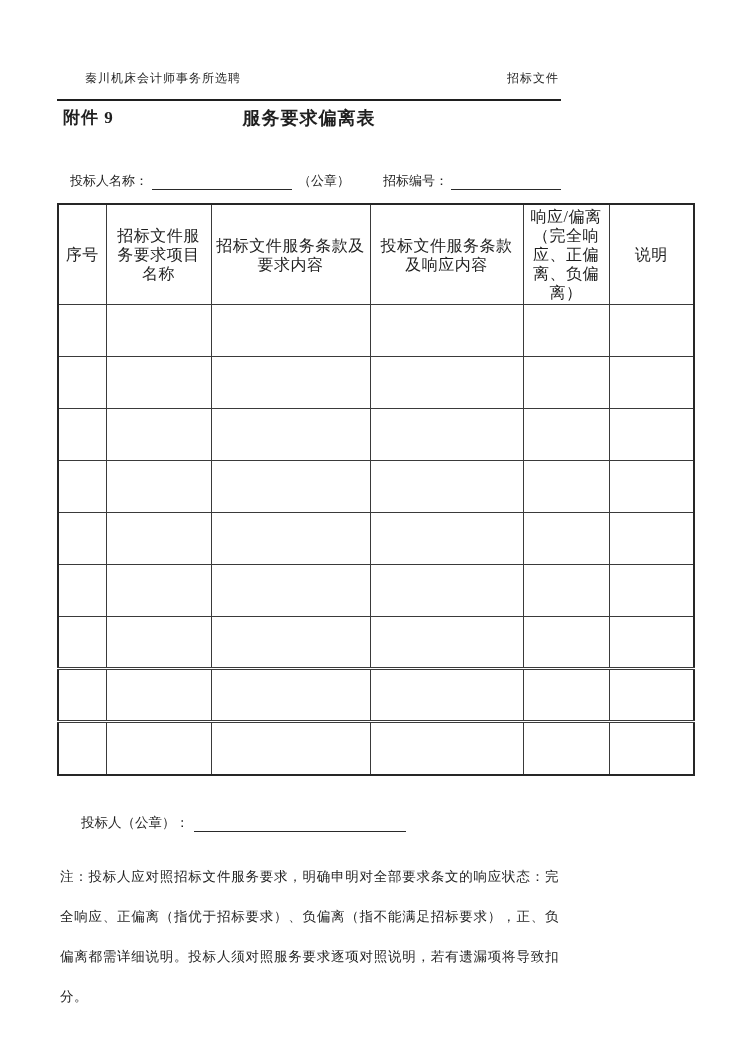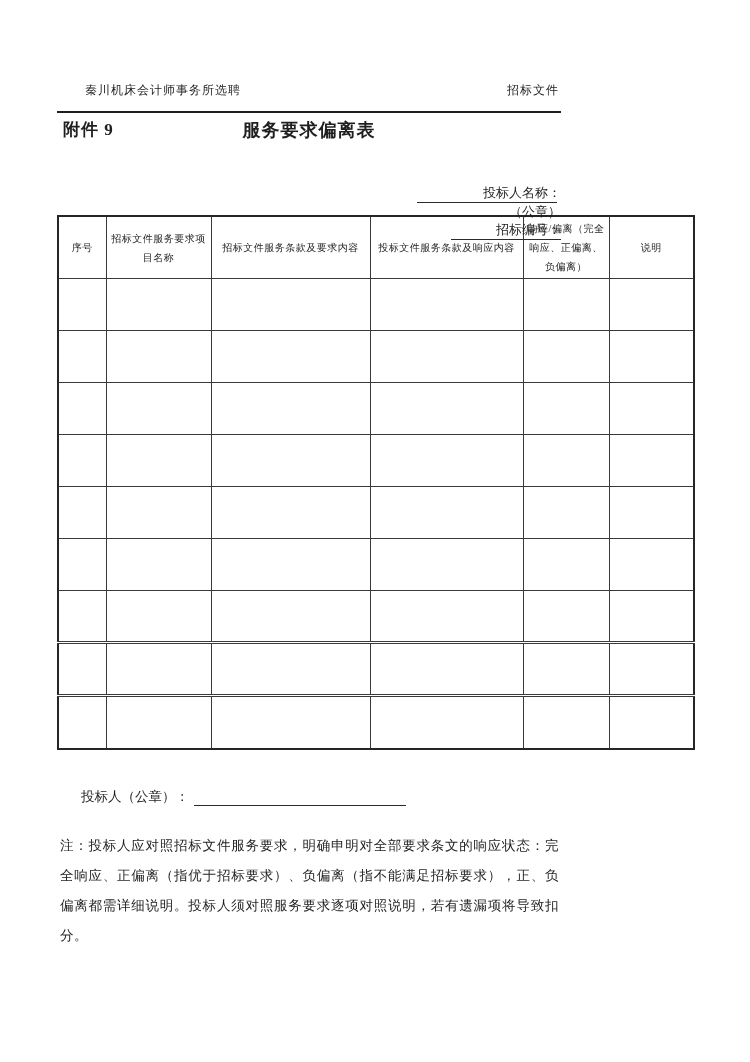--- a/index.html
+++ b/index.html
@@ -17,7 +17,7 @@
   .content {
     position: absolute;
     left: 57px;
-    top: 16px;
+    top: 4px;
     width: 504px;
   }
   

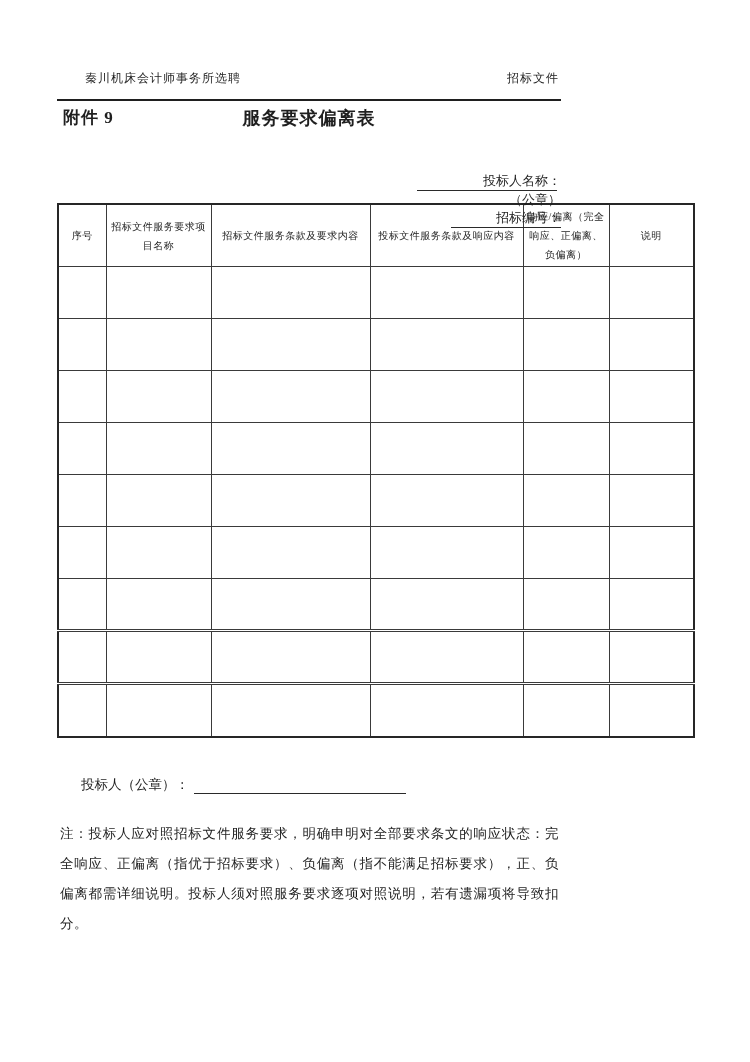--- a/index.html
+++ b/index.html
@@ -62,7 +62,6 @@
     padding-left: 13px;
     font-size: 13px;
     height: 18px;
-    flex-direction: column;
   }
   .blank {
     display: inline-block;

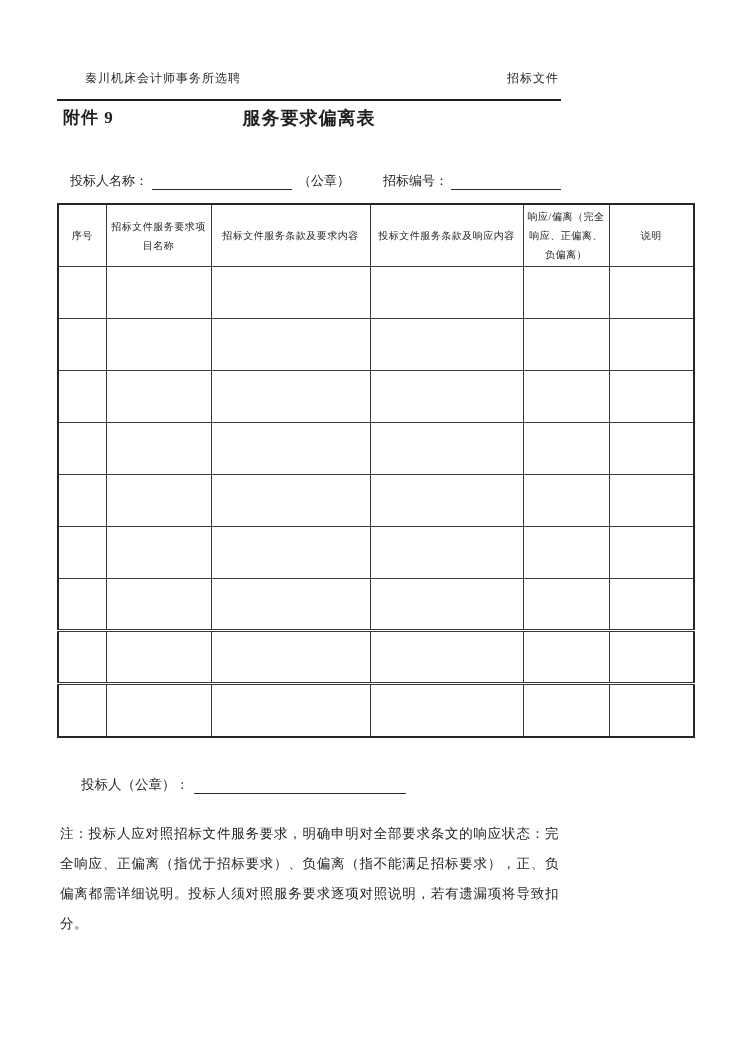--- a/index.html
+++ b/index.html
@@ -81,7 +81,7 @@
   }
   table.deviation td, table.deviation th {
     border: 1px solid #3a3a3a;
-    font-size: 10px;
+    font-size: 16px;
     font-weight: normal;
     text-align: center;
     vertical-align: middle;

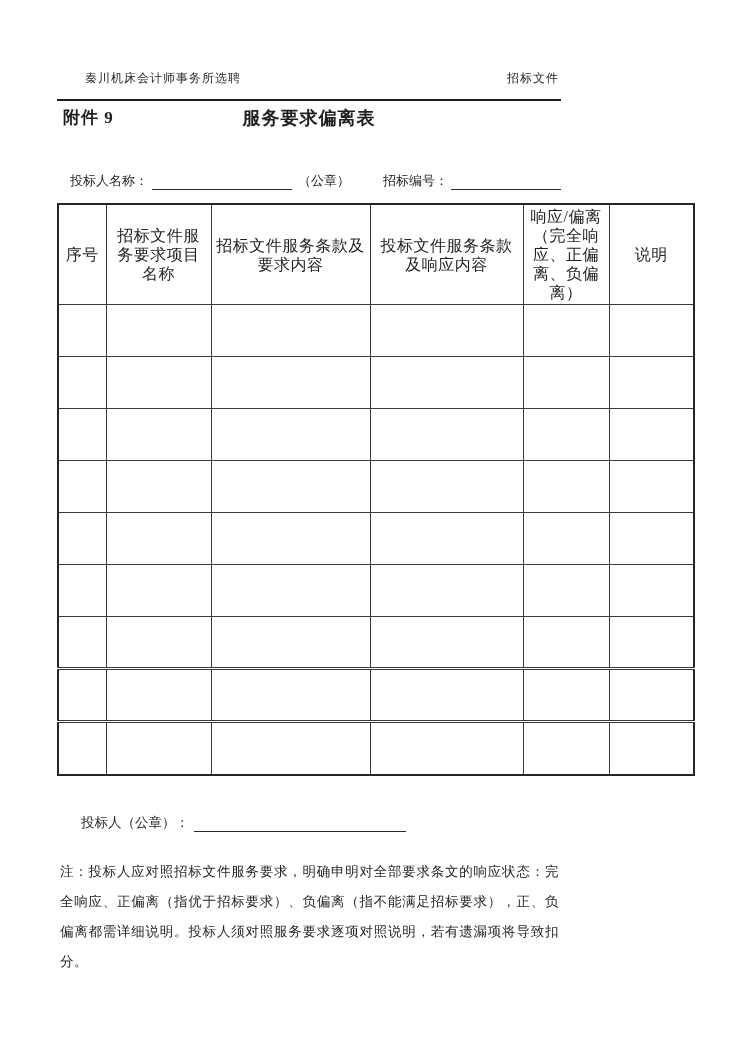--- a/index.html
+++ b/index.html
@@ -107,7 +107,7 @@
     margin-top: 16px;
     padding: 0 2px 0 3px;
     font-size: 13.5px;
-    line-height: 30px;
+    line-height: 40px;
     text-align: justify;
     letter-spacing: 0.6px;
   }

